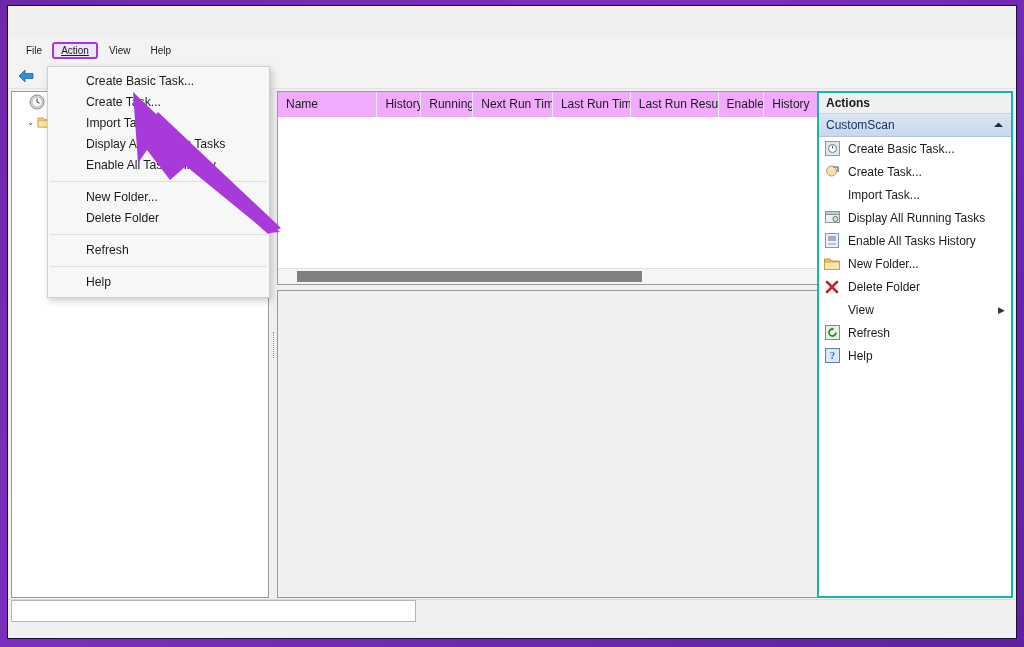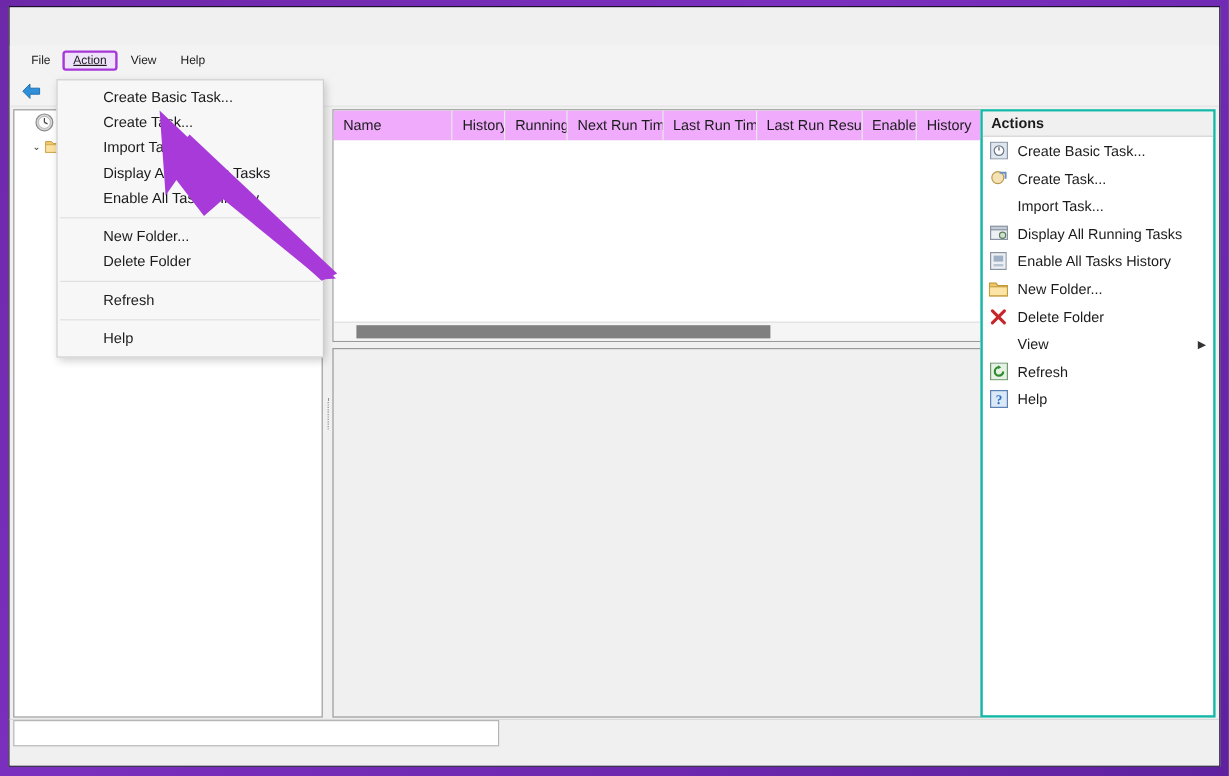--- a/index.html
+++ b/index.html
@@ -385,6 +385,12 @@
 
       <div class="actions-pane">
         <div class="actions-title">Actions</div>
+        <div class="actions-group">
+          <span>CustomScan</span>
+          <svg width="11" height="8" viewBox="0 0 11 8">
+            <path d="M1 6 L5.5 1.6 L10 6 Z" fill="#1b2b40"></path>
+          </svg>
+        </div>
 
         <div class="action-row">
           <span class="action-ico">

